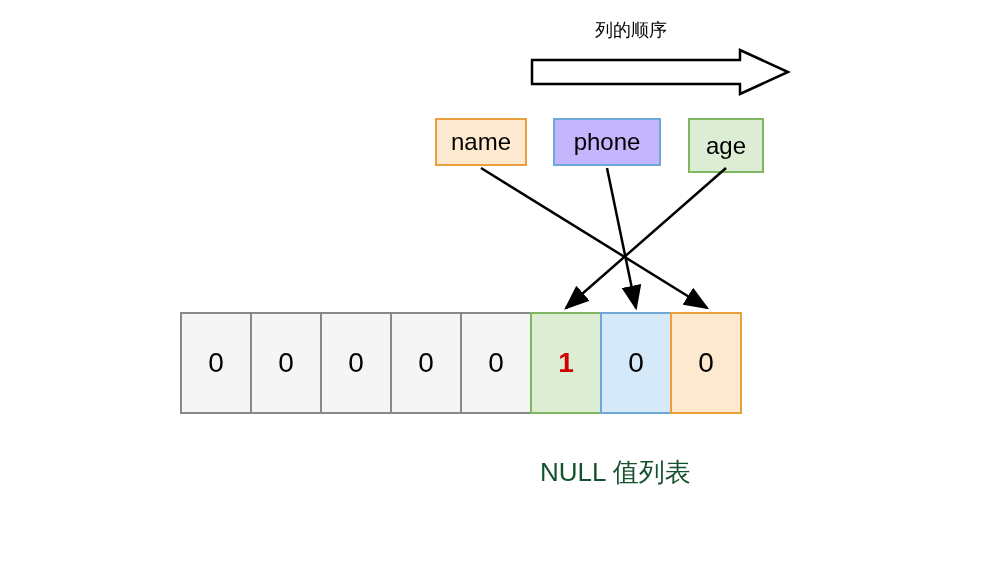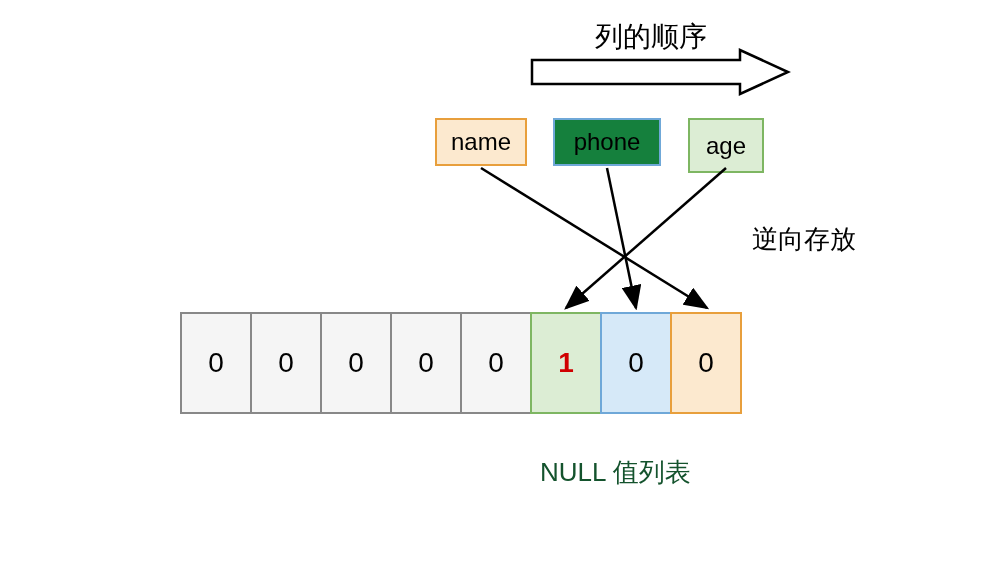--- a/index.html
+++ b/index.html
@@ -23,7 +23,7 @@
     }
     .top-label {
       position: absolute;
-      font-size: 28px;
+      font-size: 18px;
       color: #000;
     }
     .column-box {

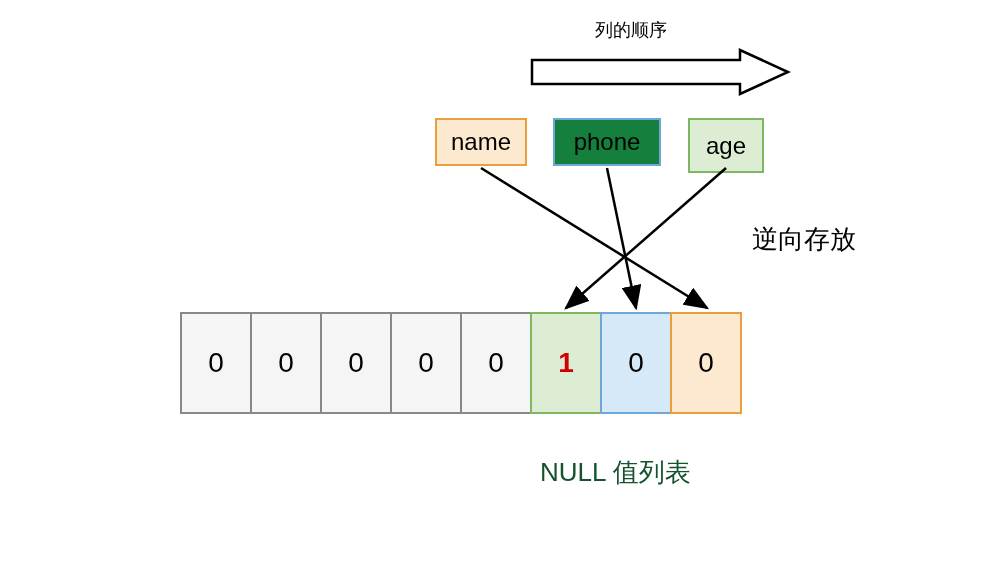--- a/index.html
+++ b/index.html
@@ -40,7 +40,7 @@
       border-color: #e89f3c;
     }
     .box-phone {
-      background: #15803d;
+      background: #c4b5fd;
       border-color: #6fa8d8;
     }
     .box-age {

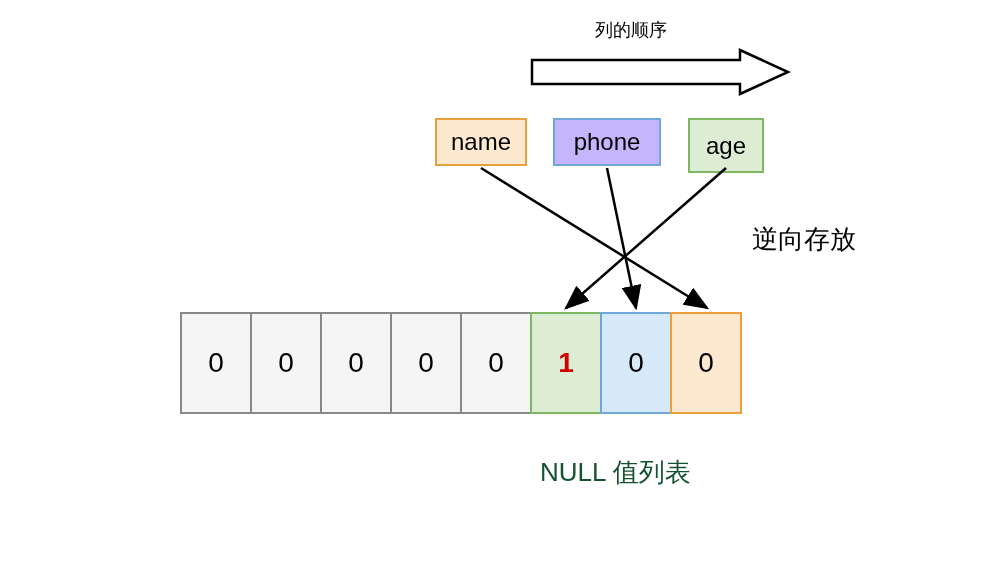--- a/index.html
+++ b/index.html
@@ -117,7 +117,6 @@
   <div class="column-box box-phone" style="left: 553px; top: 118px; width: 108px; height: 48px;">phone</div>
   <div class="column-box box-age" style="left: 688px; top: 118px; width: 76px; height: 55px;">age</div>
 
-  <div class="side-label" style="left: 752px; top: 222px;">逆向存放</div>
 
   <svg style="left: 0; top: 0; width: 1004px; height: 566px; pointer-events: none;">
     <defs>

